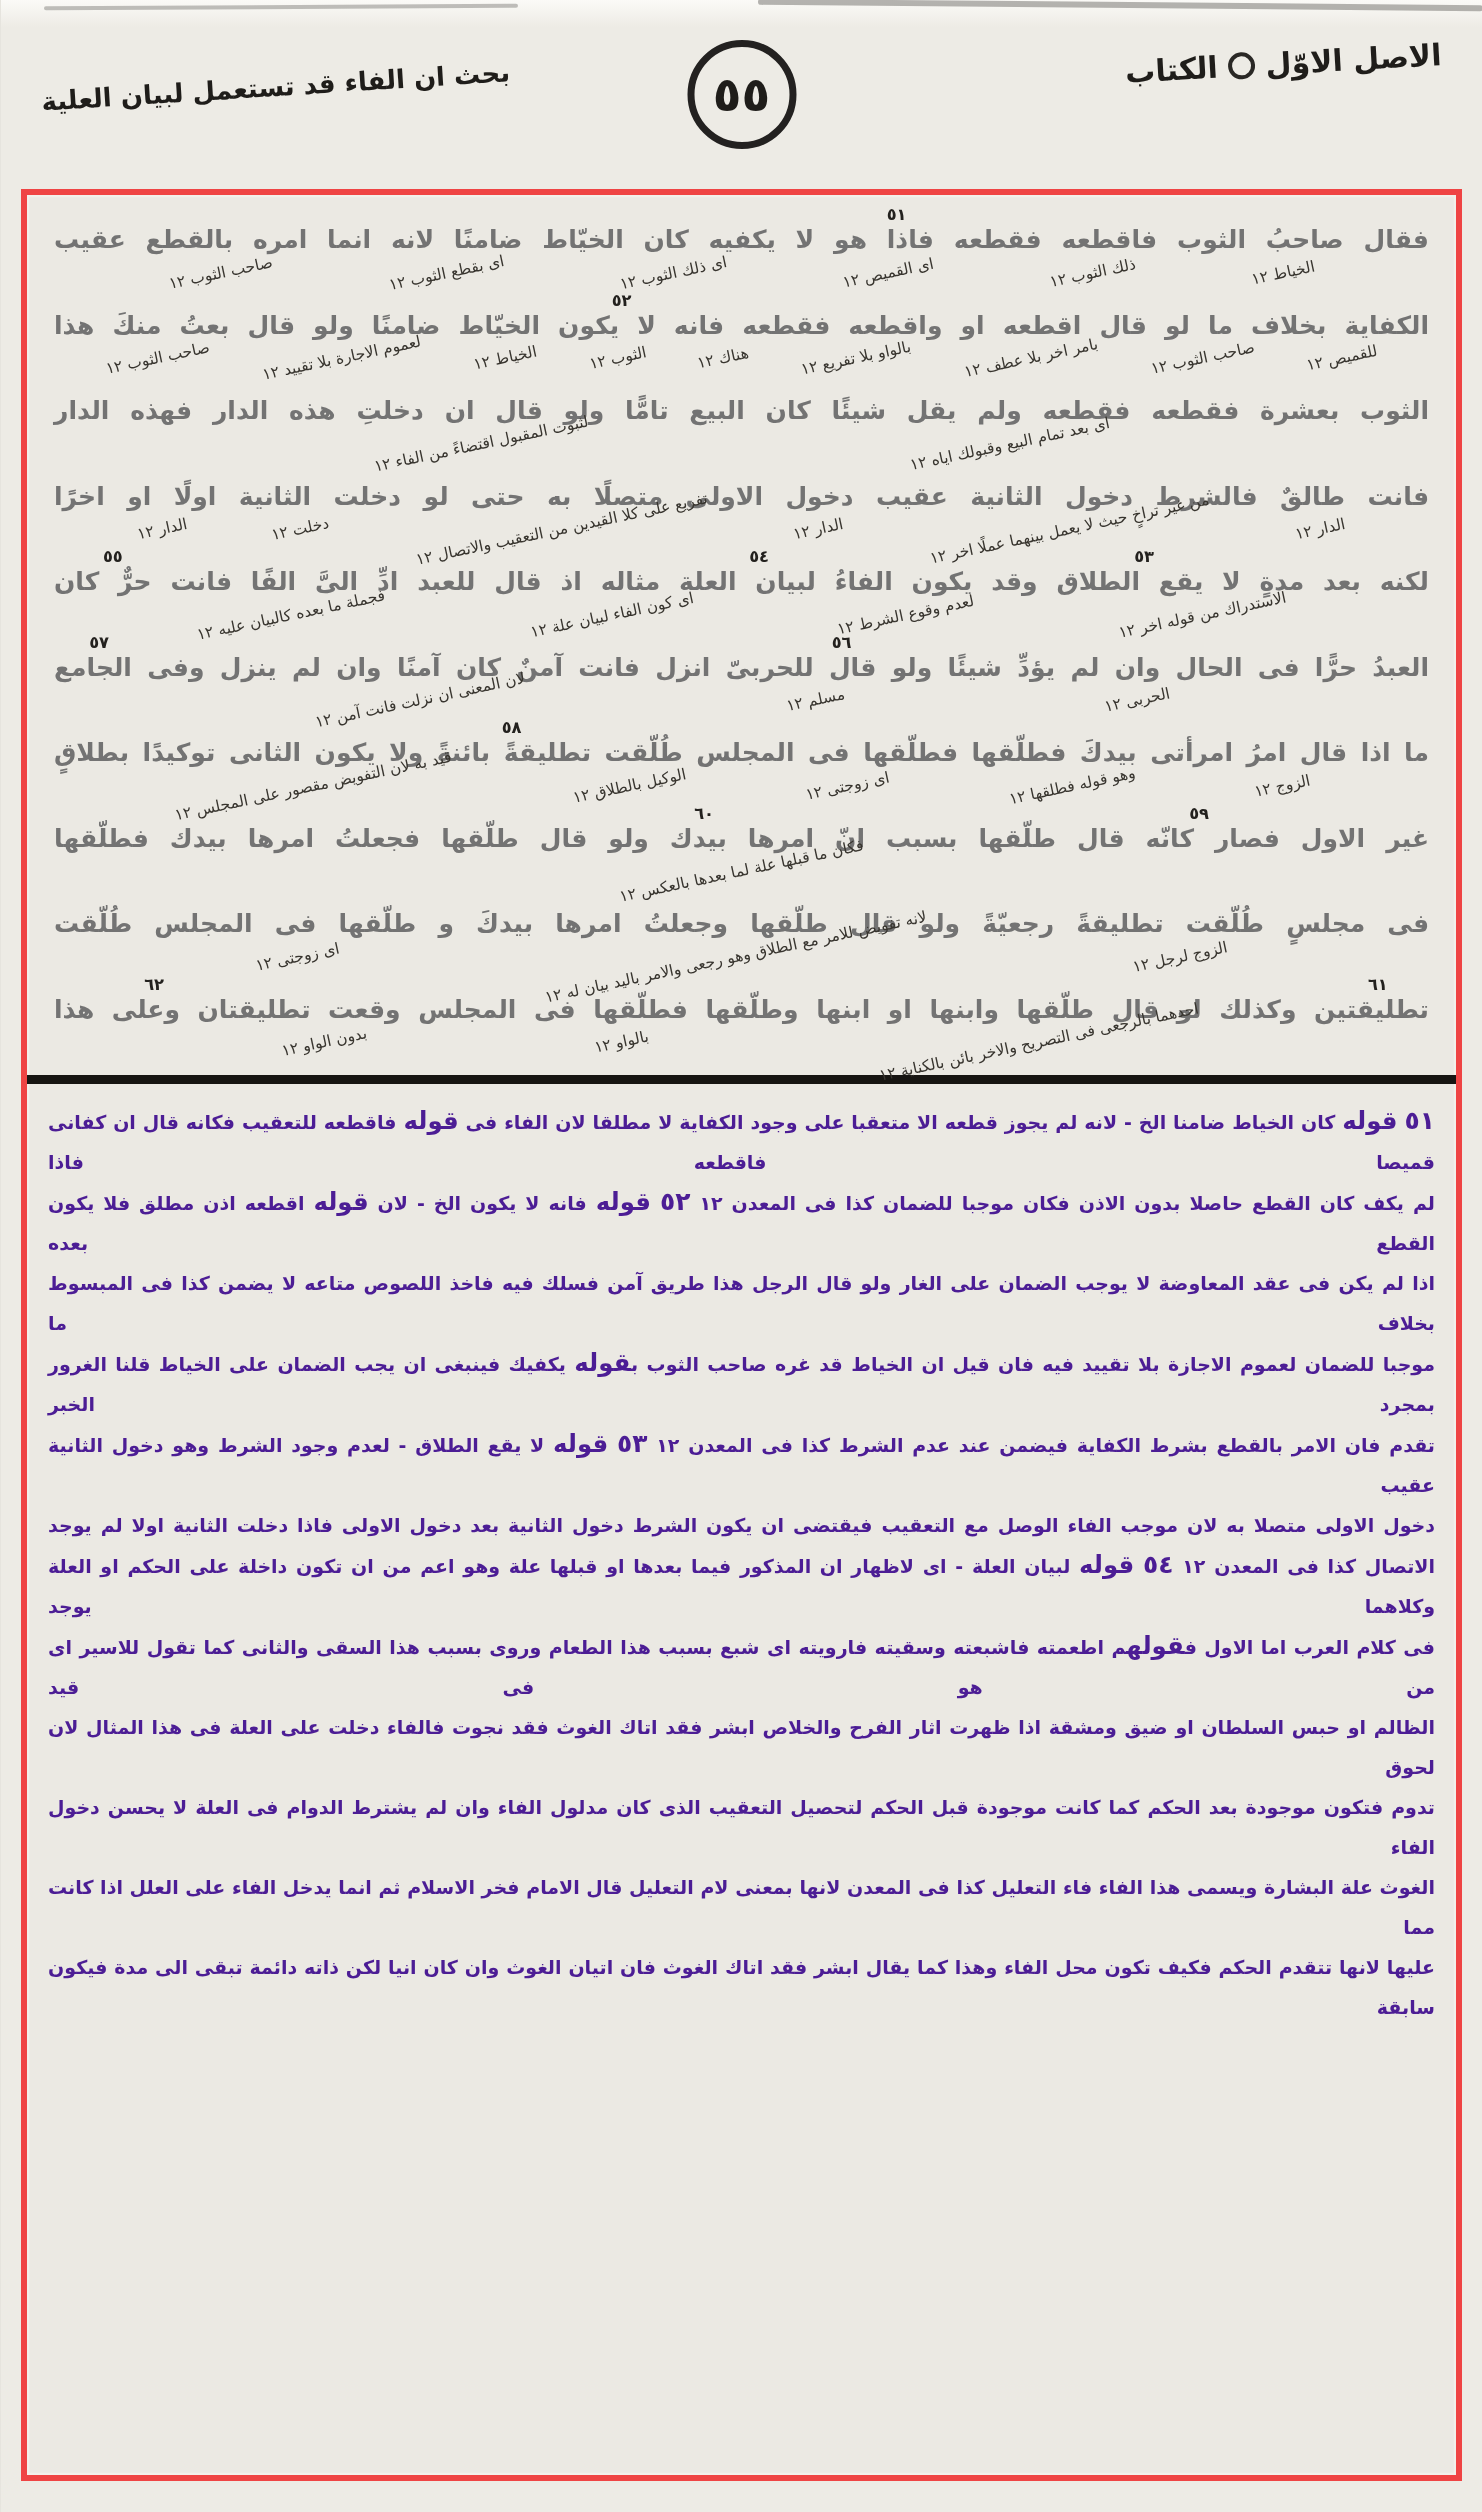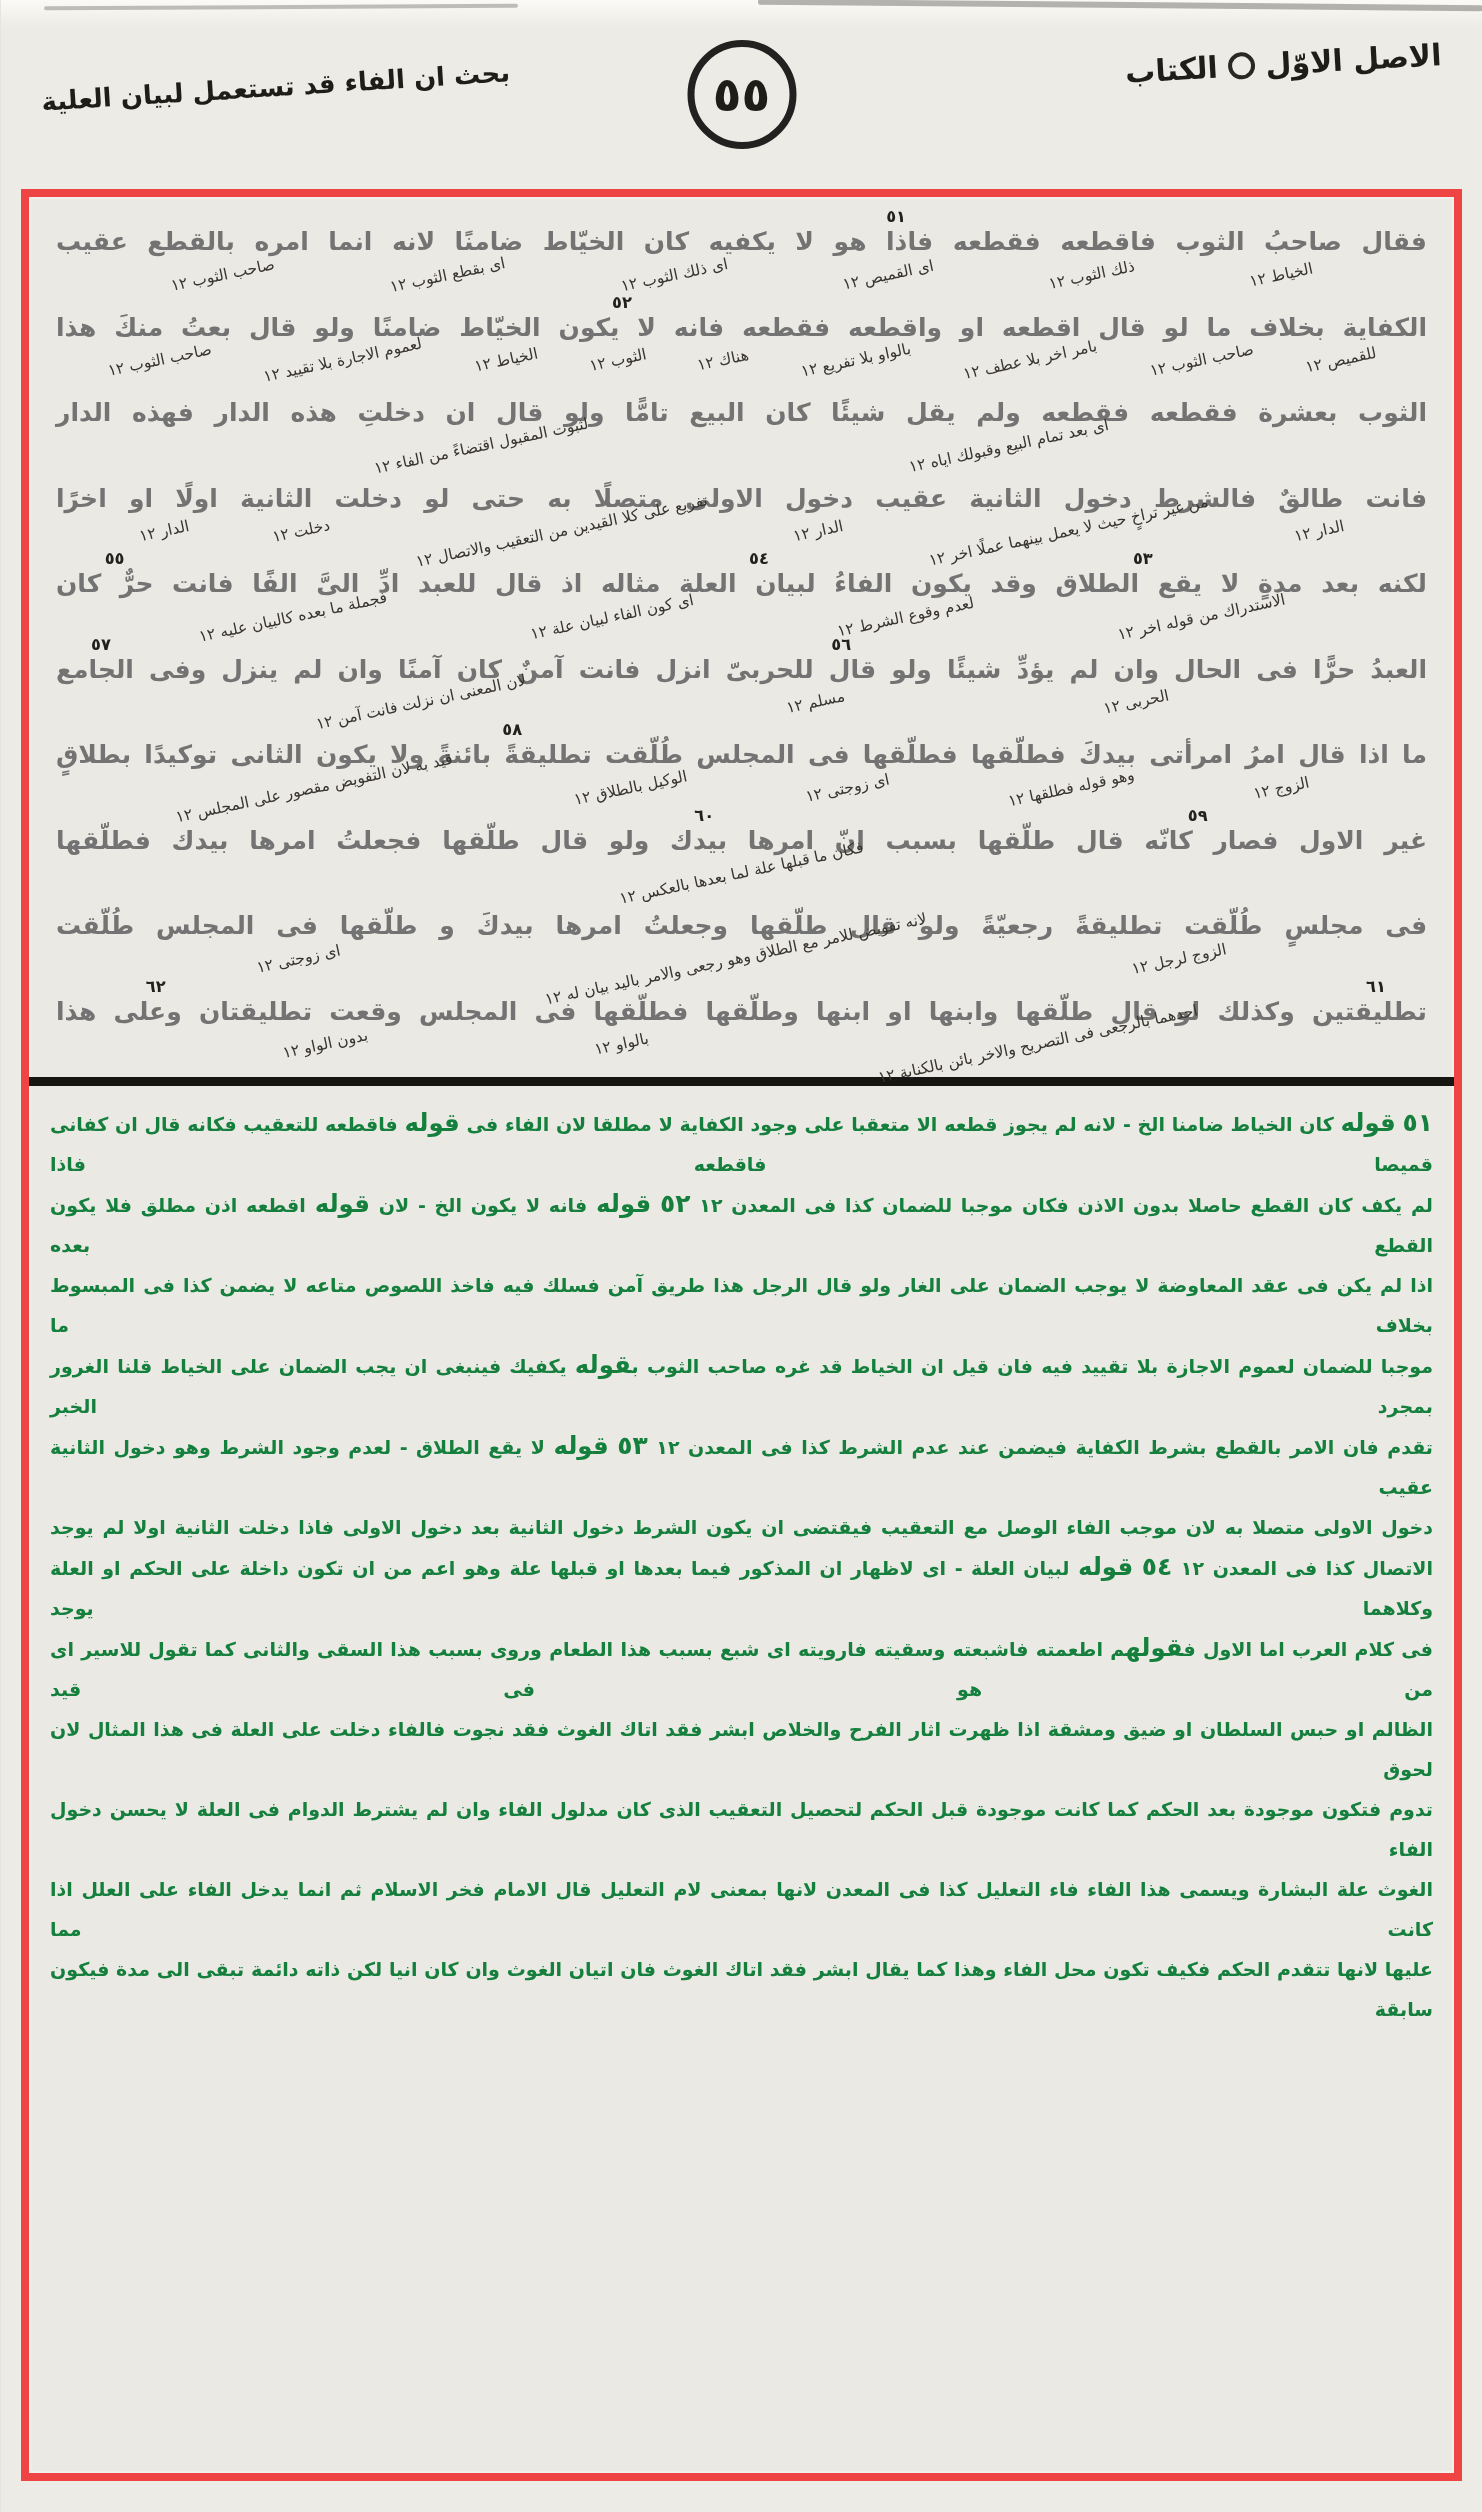--- a/index.html
+++ b/index.html
@@ -33,7 +33,7 @@
 
   
   .frame{position:absolute;left:21px;right:21px;top:189px;bottom:31px;
-    border:8px solid #ef4444;
+    border:6px solid #ef4444;
     background-color:#ebe9e3;
     background-image:
       radial-gradient(ellipse 237px 52px at 22% 5%,  rgba(70,68,64,.11), transparent 70%),

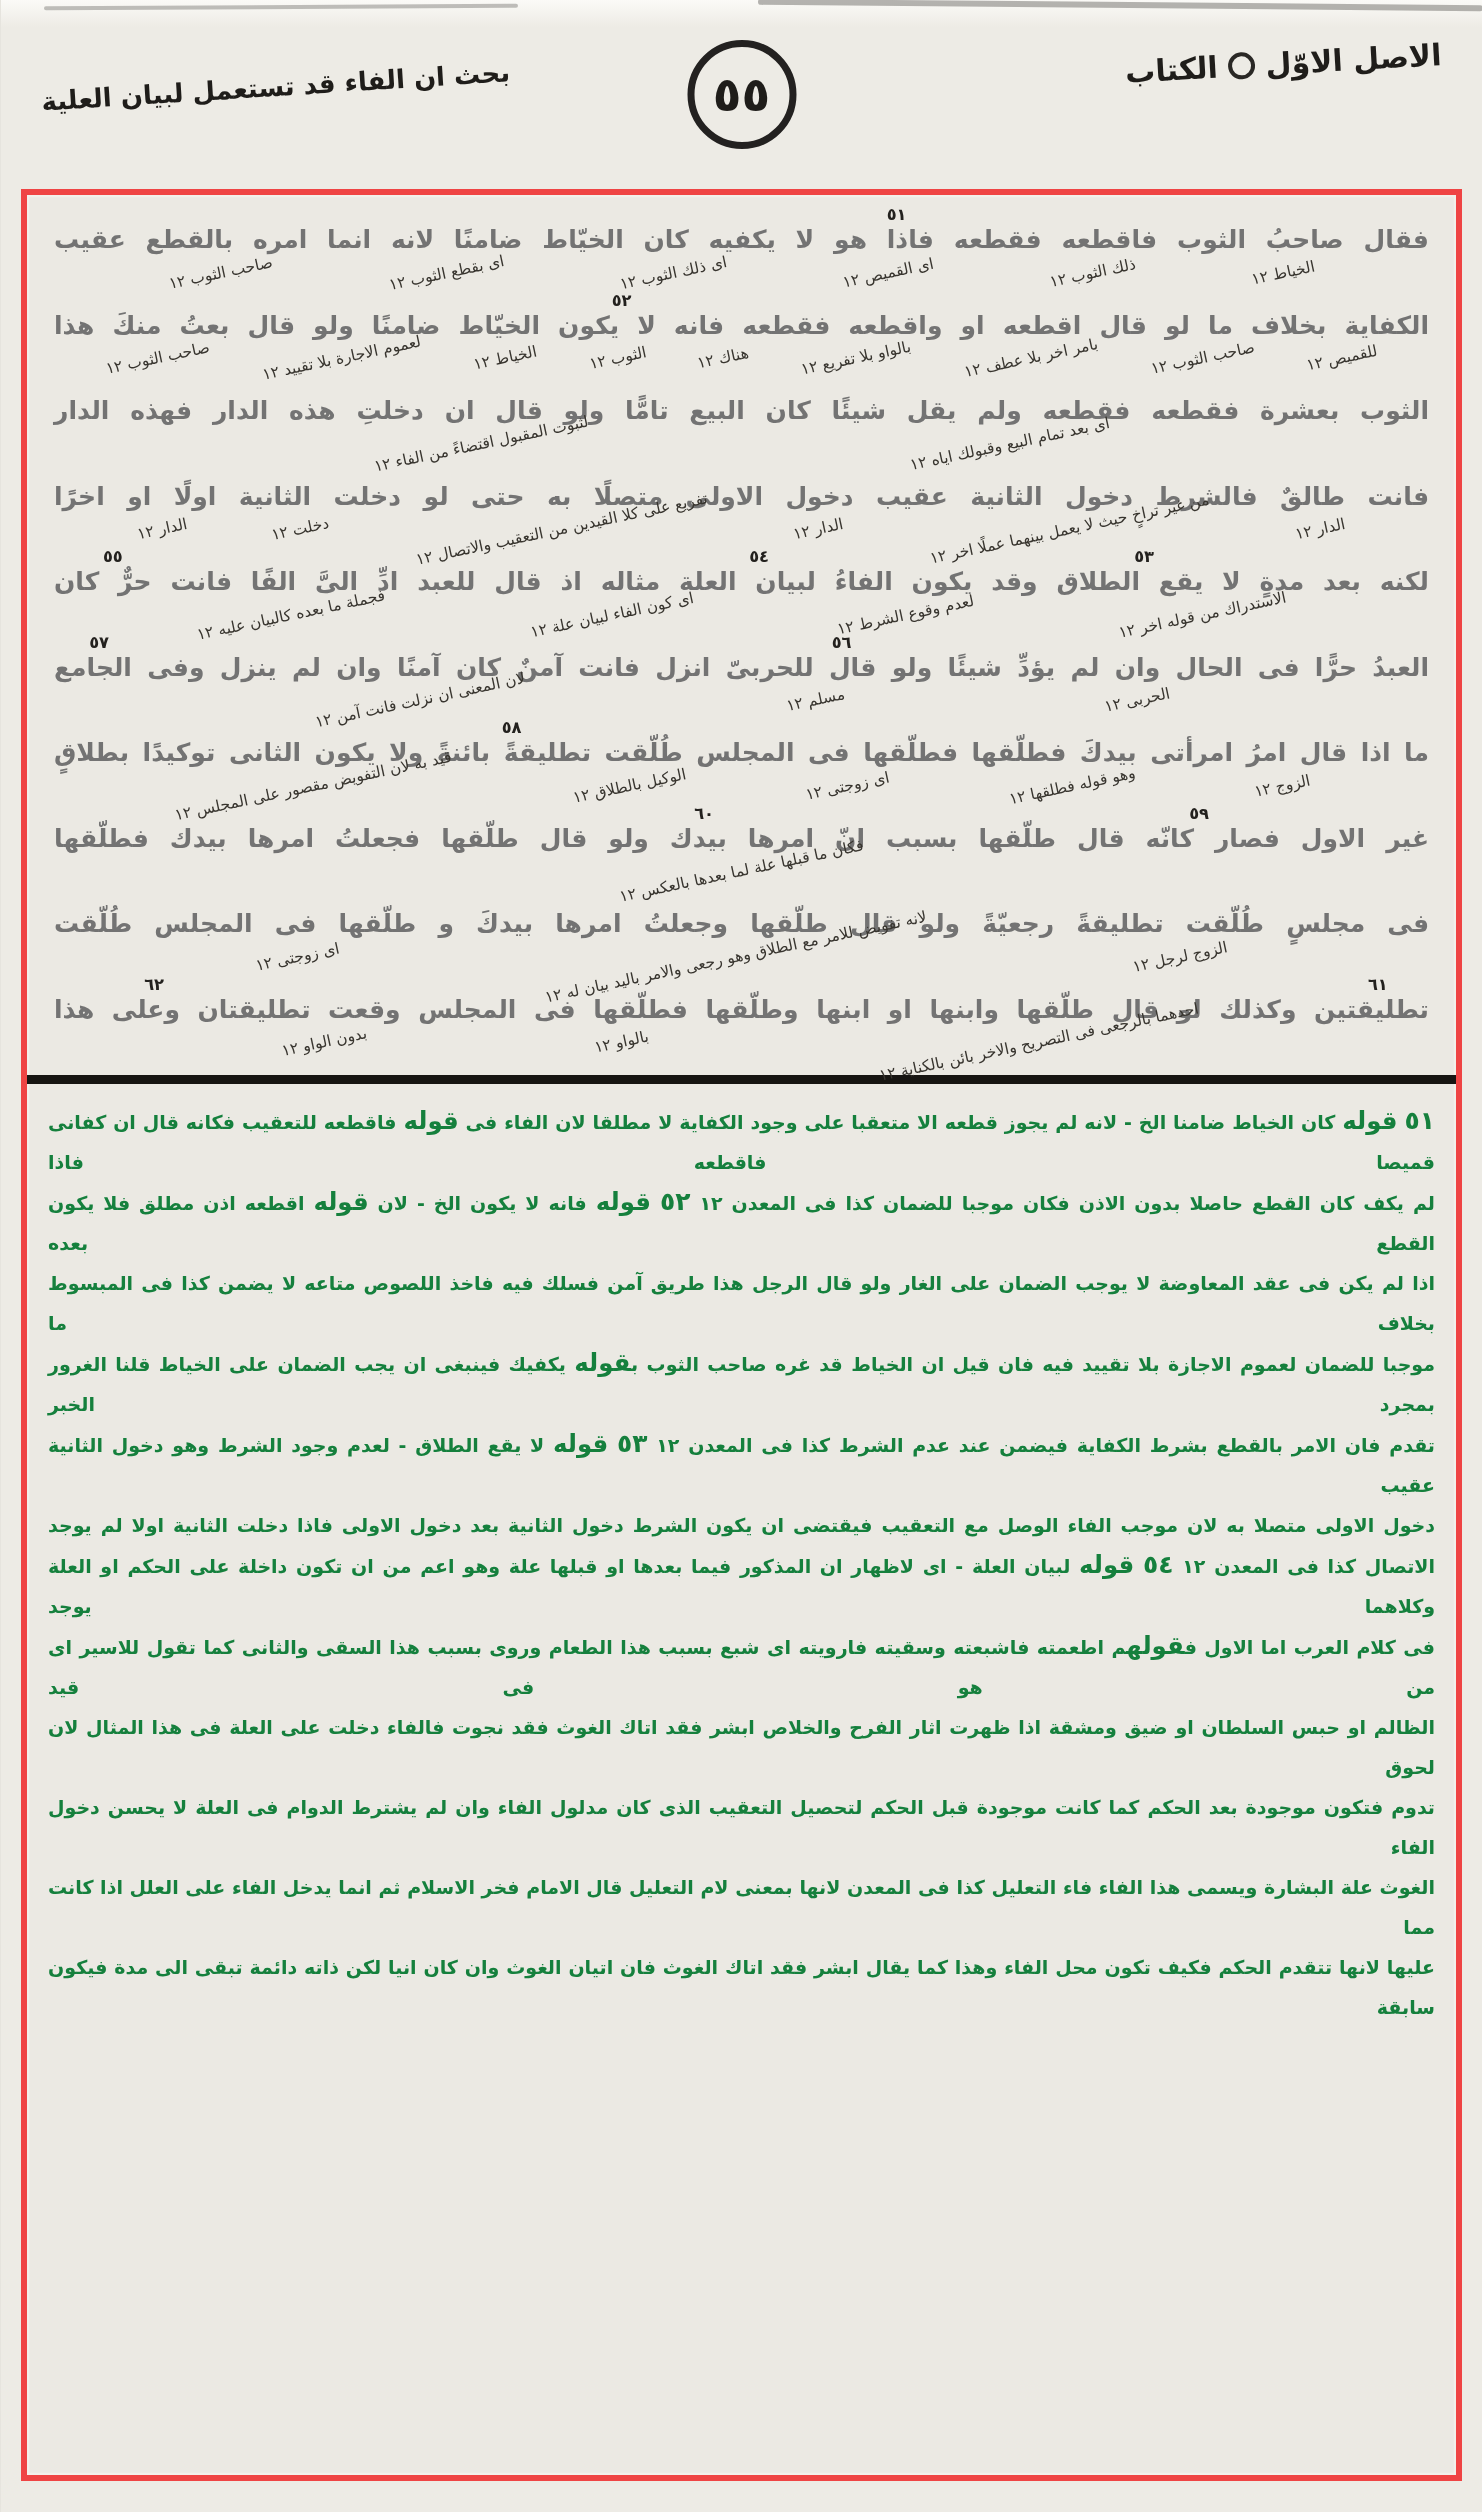--- a/index.html
+++ b/index.html
@@ -56,7 +56,7 @@
   .divider{border-top:9.6px solid #171512;margin-top:12px;}
 
   .commentary{padding:16.3px 21px 6px 21px;}
-  .comm-line{font-size:19px;font-weight:bold;color:#15803d;line-height:40px;
+  .comm-line{font-size:19px;font-weight:bold;color:#4c1d95;line-height:40px;
     text-align:justify;text-align-last:justify;}
   .comm-line .qawl{font-size:24.4px;}
   .comm-line .siglum{font-size:25px;}

